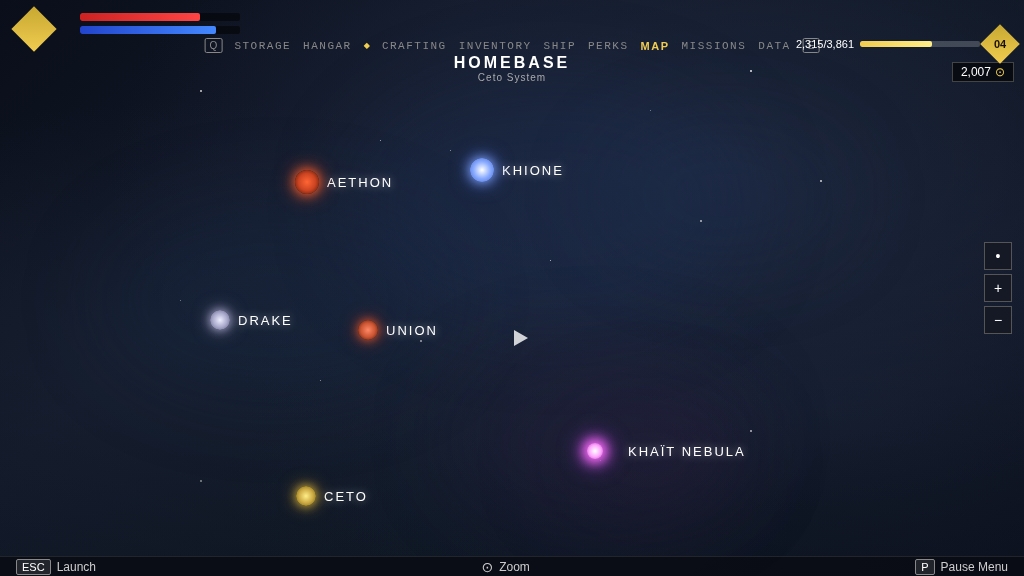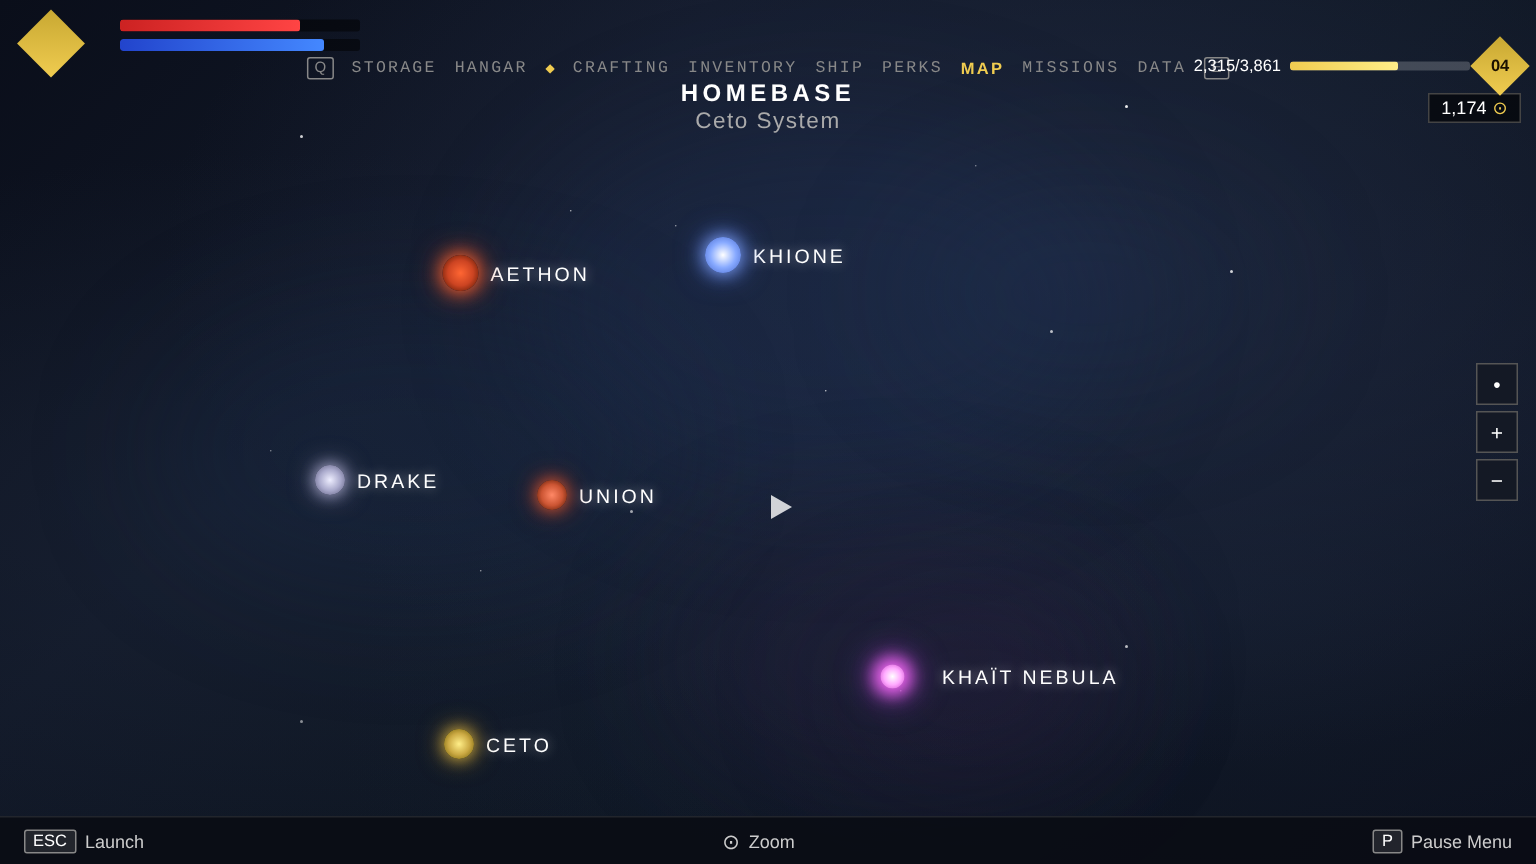--- a/index.html
+++ b/index.html
@@ -95,7 +95,7 @@
 
     #location-sub {
       color: #aaaaaa;
-      font-size: 15px;
+      font-size: 10px;
       letter-spacing: 1px;
     }
 

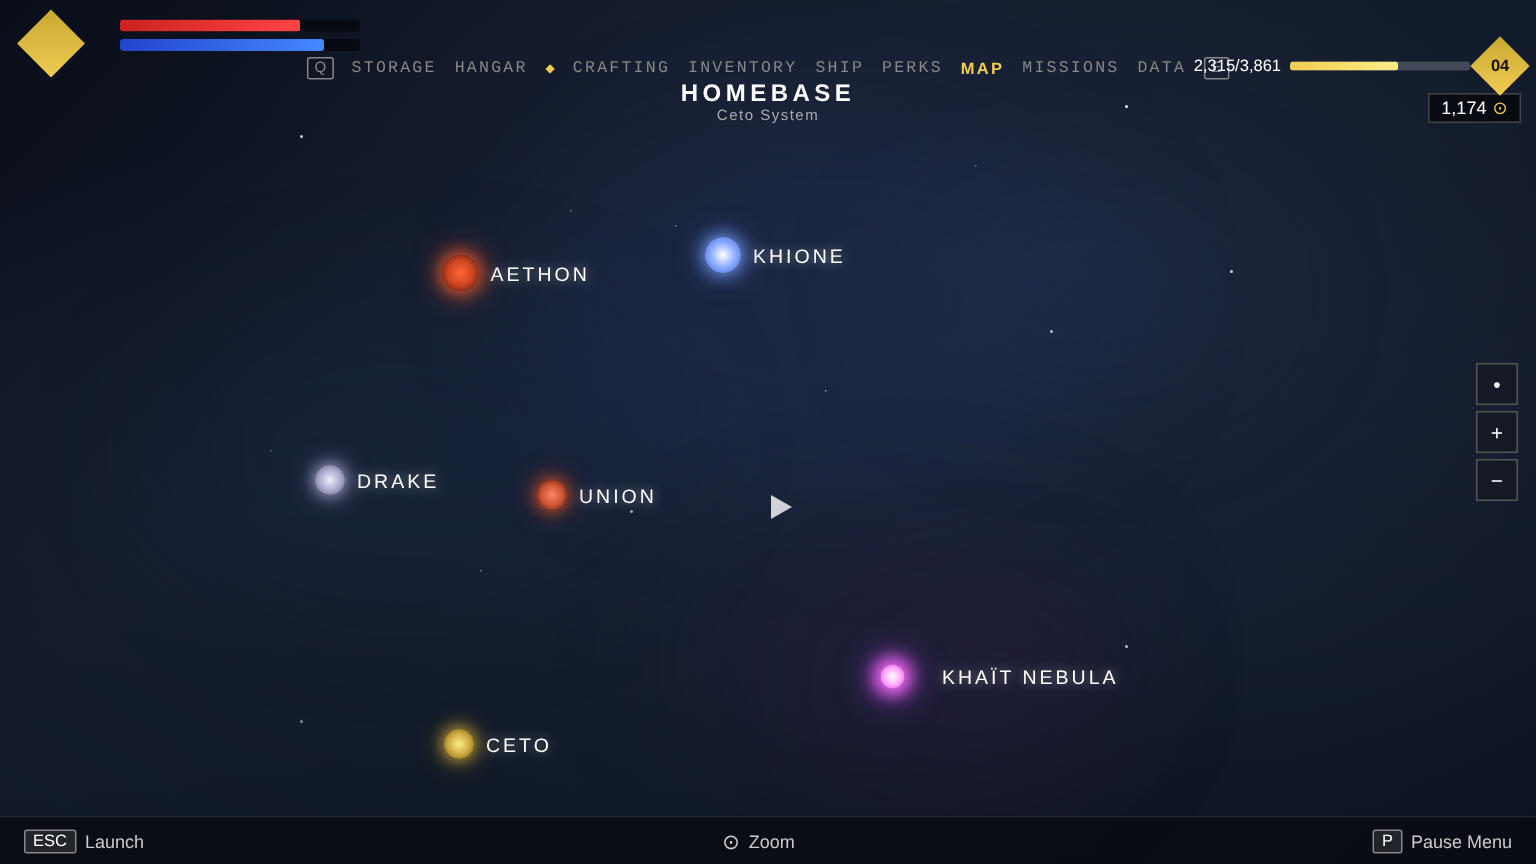--- a/index.html
+++ b/index.html
@@ -399,7 +399,7 @@
     </div>
   </div>
   <div id="credits-box">
-    <span>1,174</span>
+    <span>2,007</span>
     <span style="color:#f0cc50;">⊙</span>
   </div>
 </div>

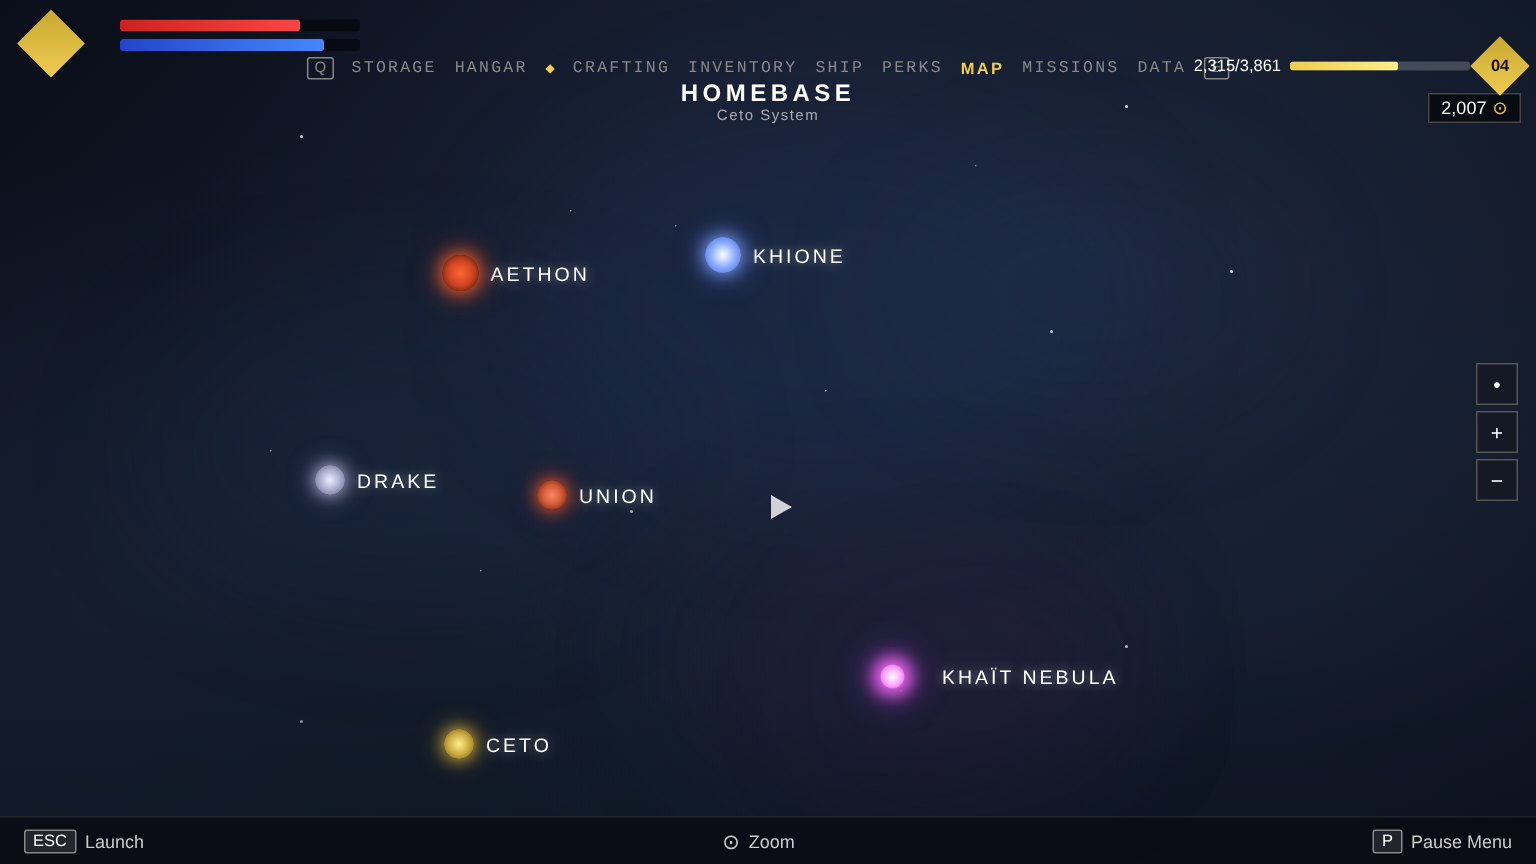--- a/index.html
+++ b/index.html
@@ -281,7 +281,7 @@
       bottom: 0;
       left: 0;
       right: 0;
-      height: 32px;
+      height: 20px;
       background: rgba(10,12,20,0.9);
       border-top: 1px solid rgba(255,255,255,0.1);
       display: flex;

